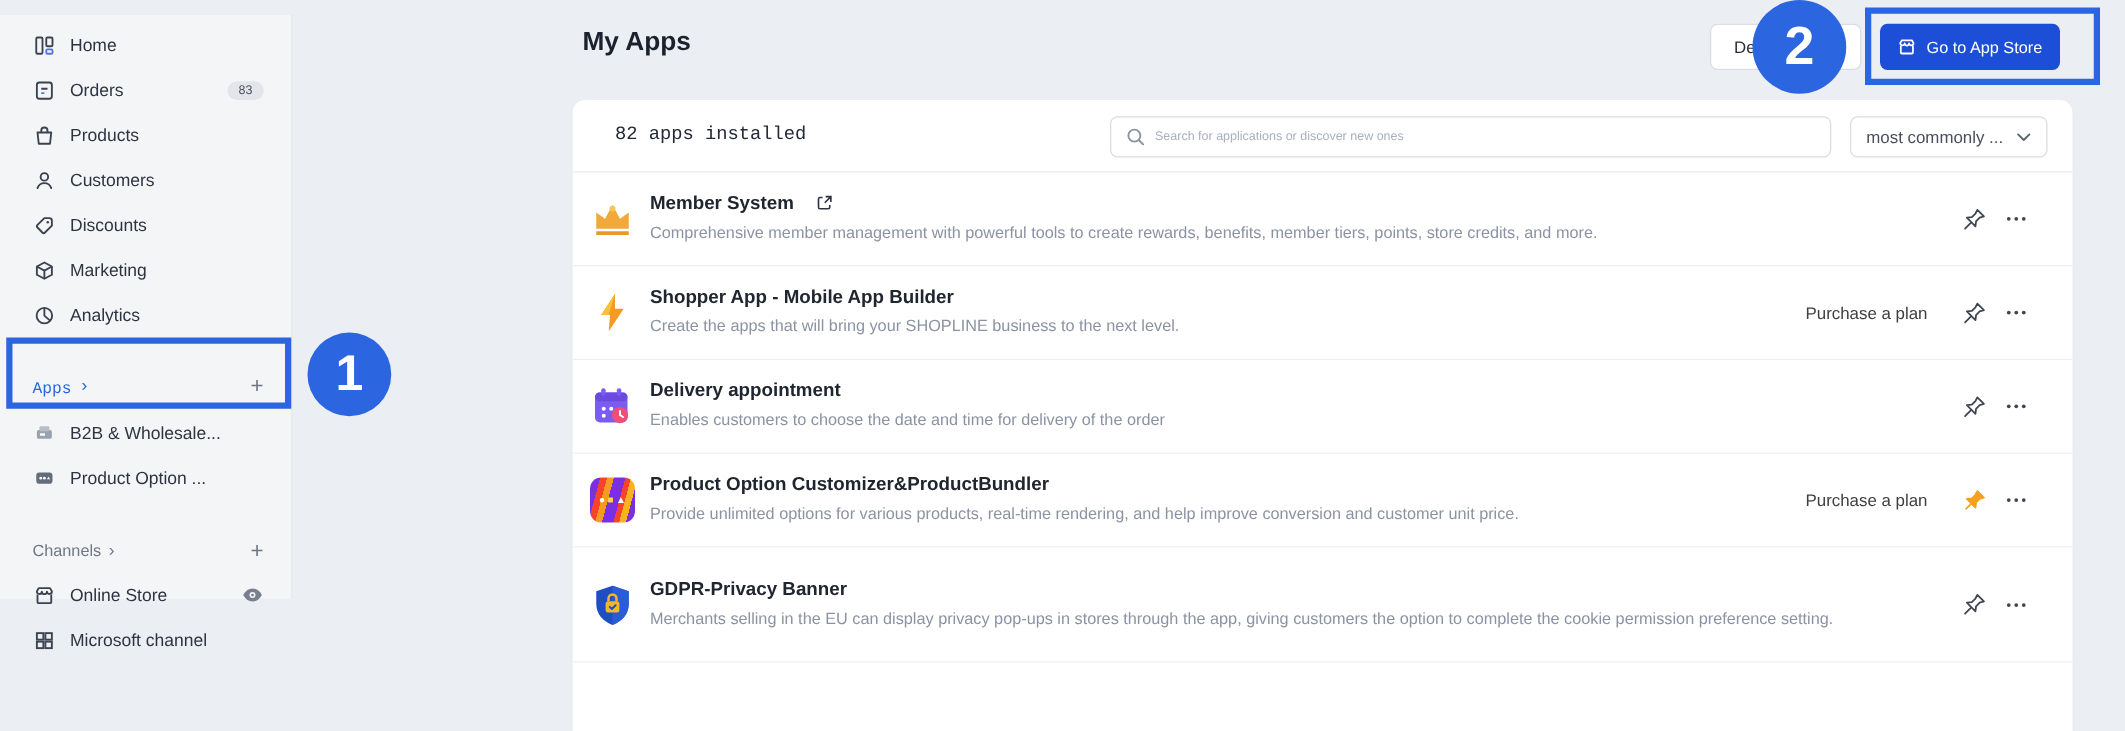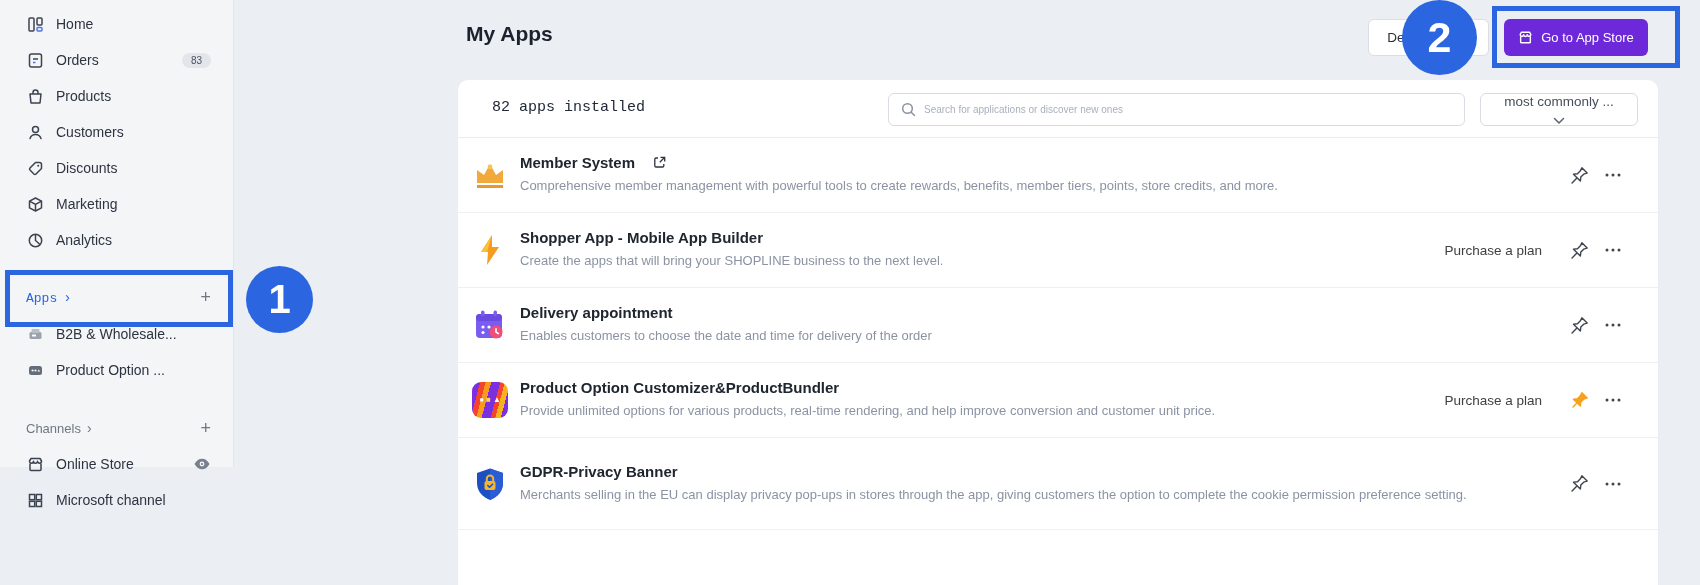--- a/index.html
+++ b/index.html
@@ -13,7 +13,7 @@
 
   
   .sidebar {
-    position:absolute; left:0; top:0; width:234px; height:467px;
+    position:absolute; left:0; top:12px; width:234px; height:467px;
     background:#f4f5f7; border-right:1px solid #e3e5e9;
   }
   .sb-item {

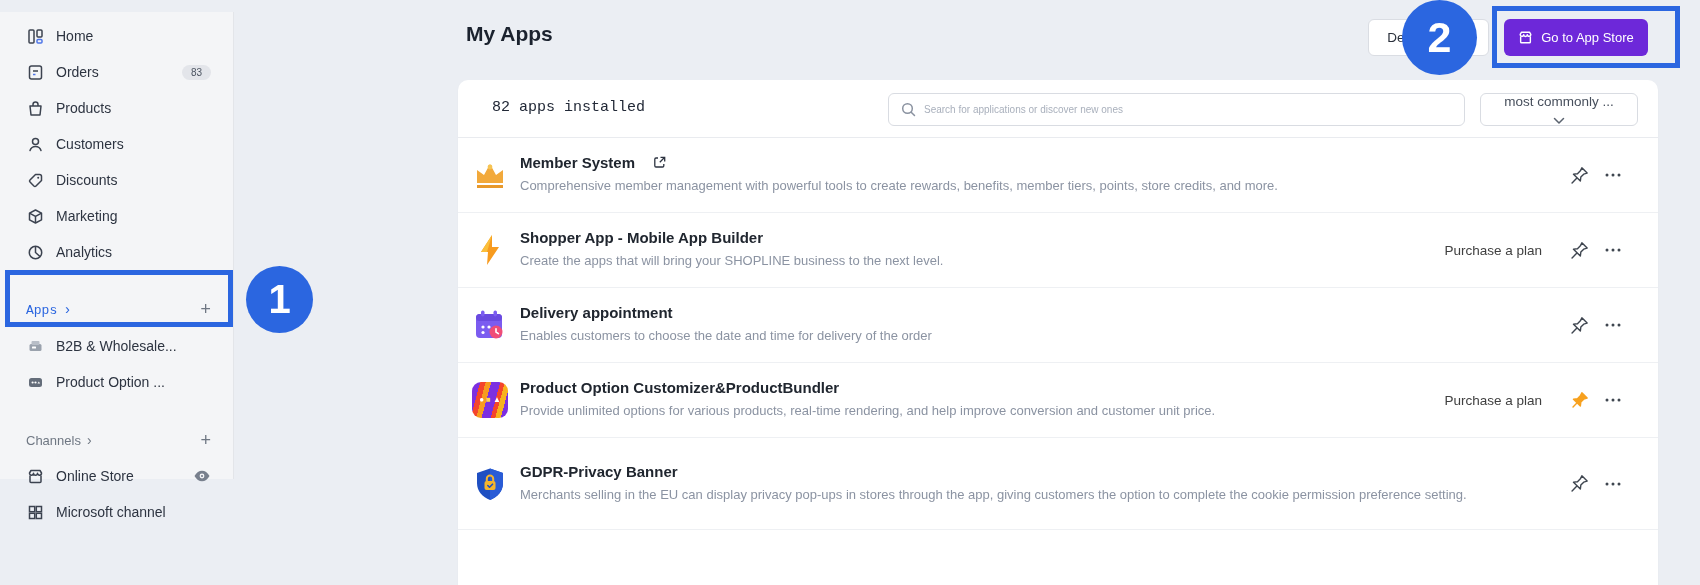--- a/index.html
+++ b/index.html
@@ -50,7 +50,7 @@
   }
   .btn-appstore {
     position:absolute; left:1504px; top:19px; width:144px; height:37px;
-    background:#6d28d9; border:none; border-radius:6px;
+    background:#1d4ed8; border:none; border-radius:6px;
     font-size:13px; color:#ffffff; font-weight:500;
     display:flex; align-items:center; justify-content:center; gap:8px; cursor:pointer;
   }

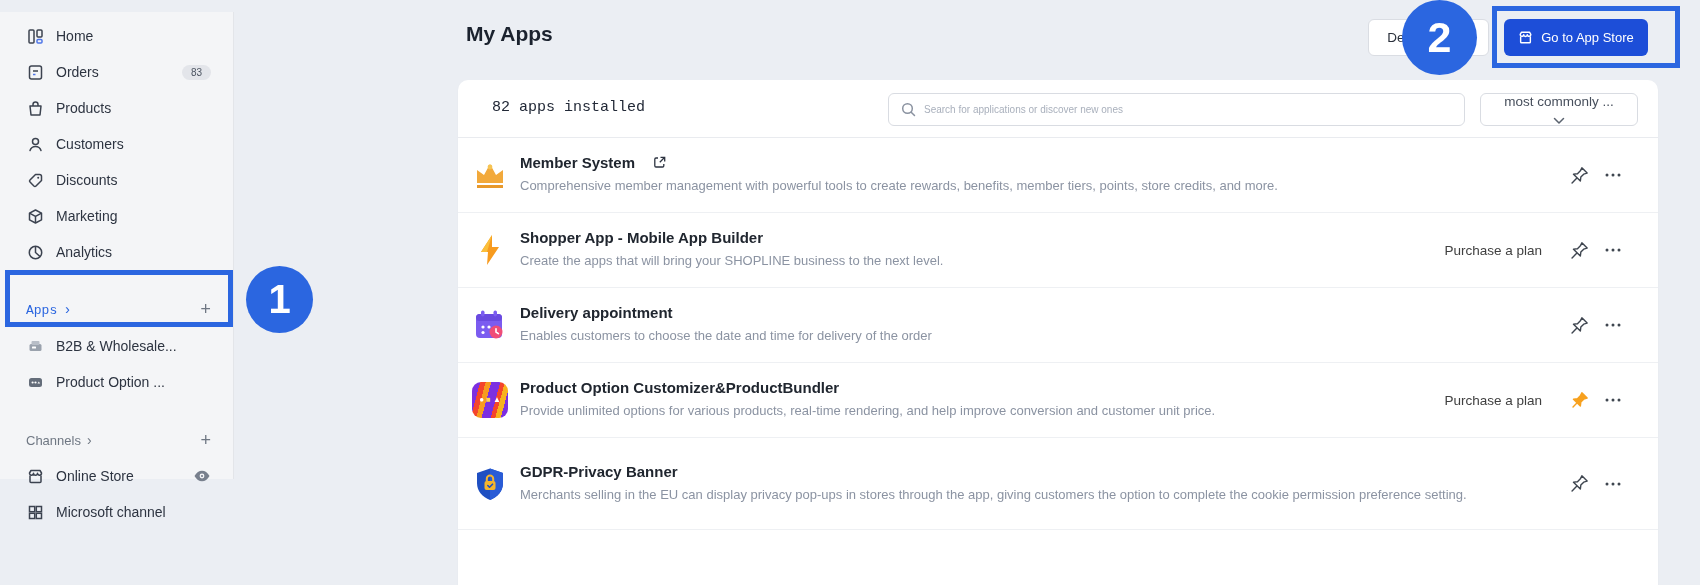--- a/index.html
+++ b/index.html
@@ -80,7 +80,7 @@
     position:absolute; left:1022px; top:13px; width:158px; height:33px;
     border:1px solid #d9dce2; border-radius:6px; background:#fff;
     display:flex; align-items:center; justify-content:space-between;
-    padding:0 12px; font-size:13.5px; color:#474f5c; cursor:pointer;flex-direction:column;
+    padding:0 12px; font-size:13.5px; color:#474f5c; cursor:pointer;
   }
 
   

